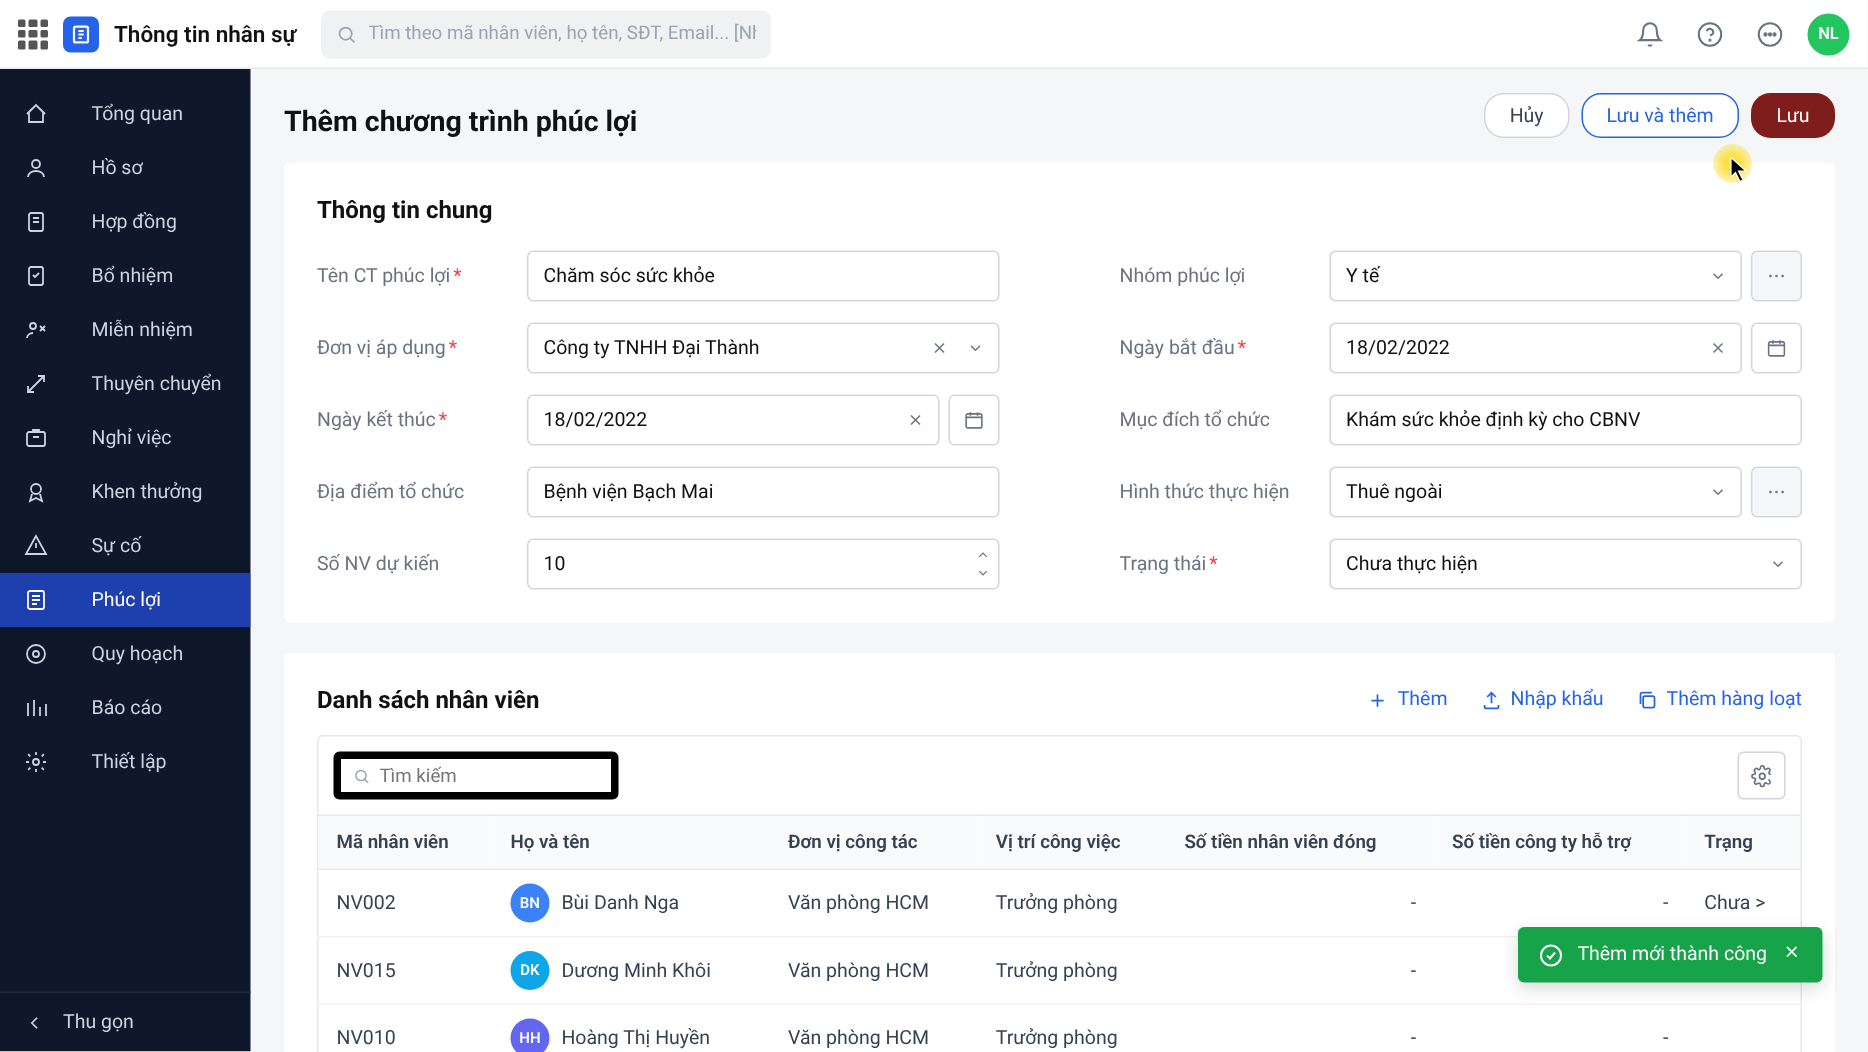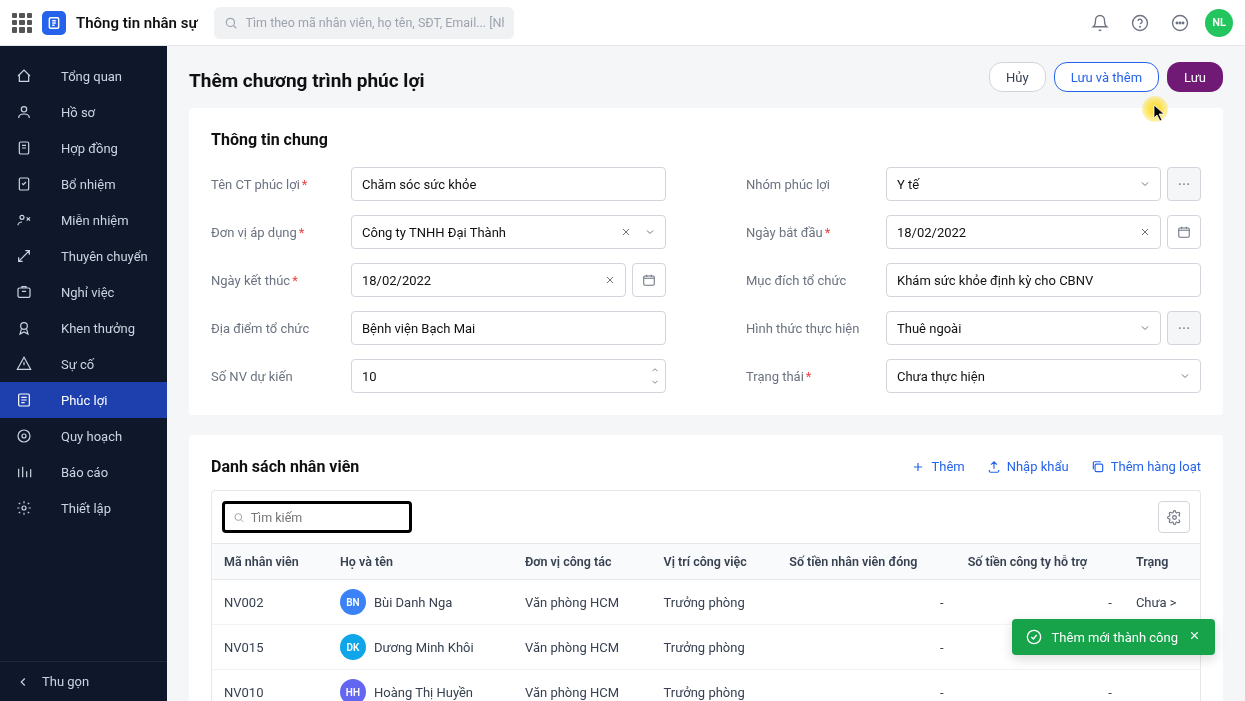--- a/index.html
+++ b/index.html
@@ -30,7 +30,7 @@
 .btn{height:30px;padding:0 16px;border-radius:13px;font-size:13px;cursor:pointer;display:inline-flex;align-items:center;justify-content:center;border:1px solid transparent}
 .btn-default{background:#fff;border-color:#d1d5db;color:#374151}
 .btn-outline-primary{background:#fff;border-color:#2563eb;color:#2563eb}
-.btn-primary{background:#701a75;color:#fff}
+.btn-primary{background:#7f1d1d;color:#fff}
 .btn+.btn{margin-left:8px}
 .card{background:#fff;border-radius:4px;margin:0 22px 20px;padding:22px}
 .card-title{font-size:16px;font-weight:700;color:#111;margin-bottom:18px}

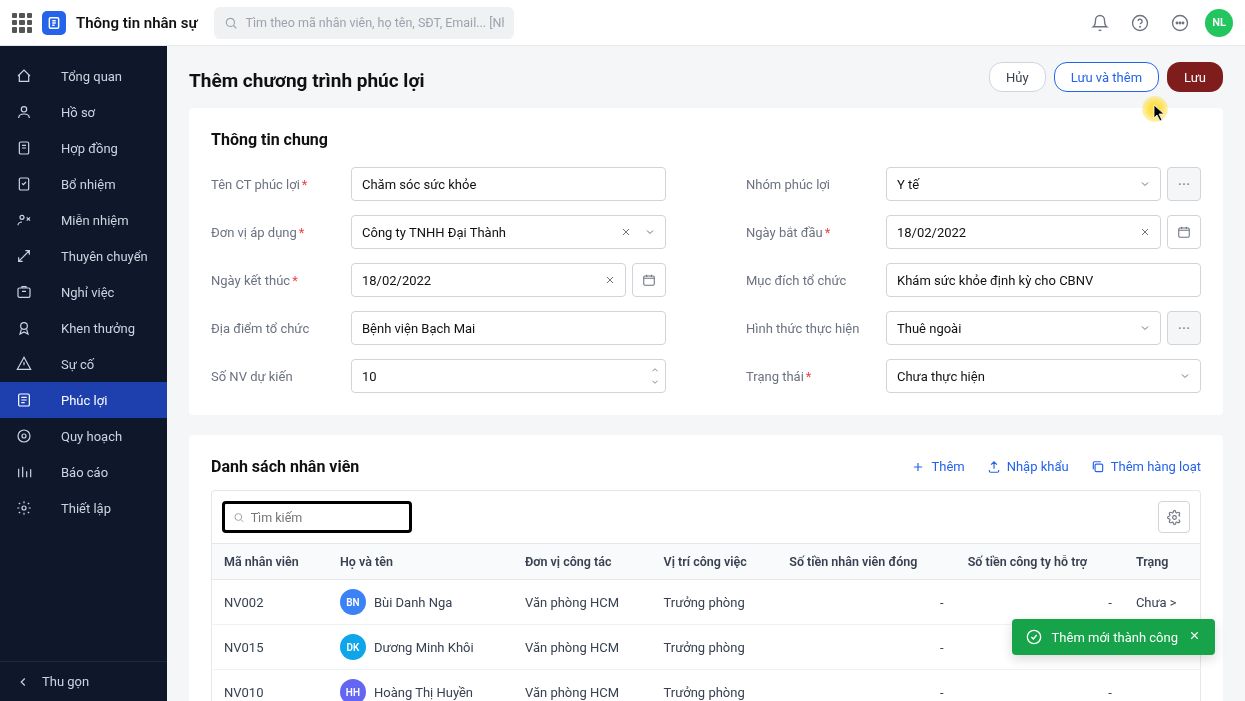--- a/index.html
+++ b/index.html
@@ -53,7 +53,7 @@
 .list-actions{margin-left:auto;display:flex;gap:22px}
 .list-action{display:flex;align-items:center;gap:6px;color:#2563eb;font-size:13px;cursor:pointer}
 .table-toolbar{display:flex;align-items:center;border:1px solid #e5e7eb;border-bottom:none;border-radius:4px 4px 0 0;padding:10px}
-.search-small{display:flex;align-items:center;border:3px solid #000000;border-radius:4px;height:32px;padding:0 8px;width:190px}
+.search-small{display:flex;align-items:center;border:5px solid #000000;border-radius:4px;height:32px;padding:0 8px;width:190px}
 .search-small input{border:none;outline:none;margin-left:6px;font-size:12.5px;width:100%}
 .gear-btn{margin-left:auto;width:32px;height:32px;border:1px solid #d1d5db;border-radius:4px;display:flex;align-items:center;justify-content:center;color:#6b7280;cursor:pointer}
 .table{width:100%;border-collapse:collapse;border:1px solid #e5e7eb}

